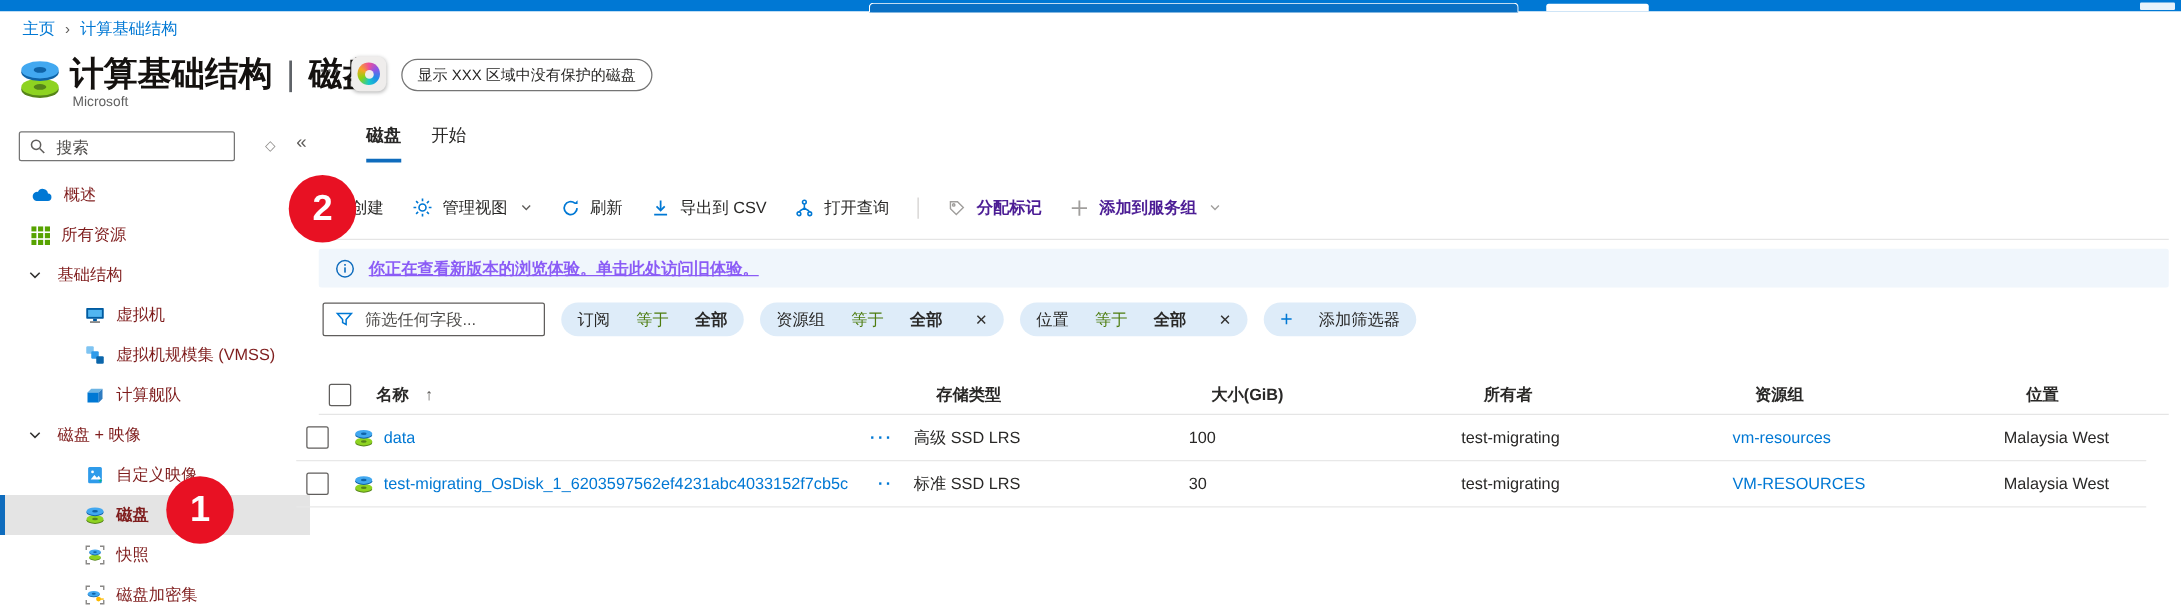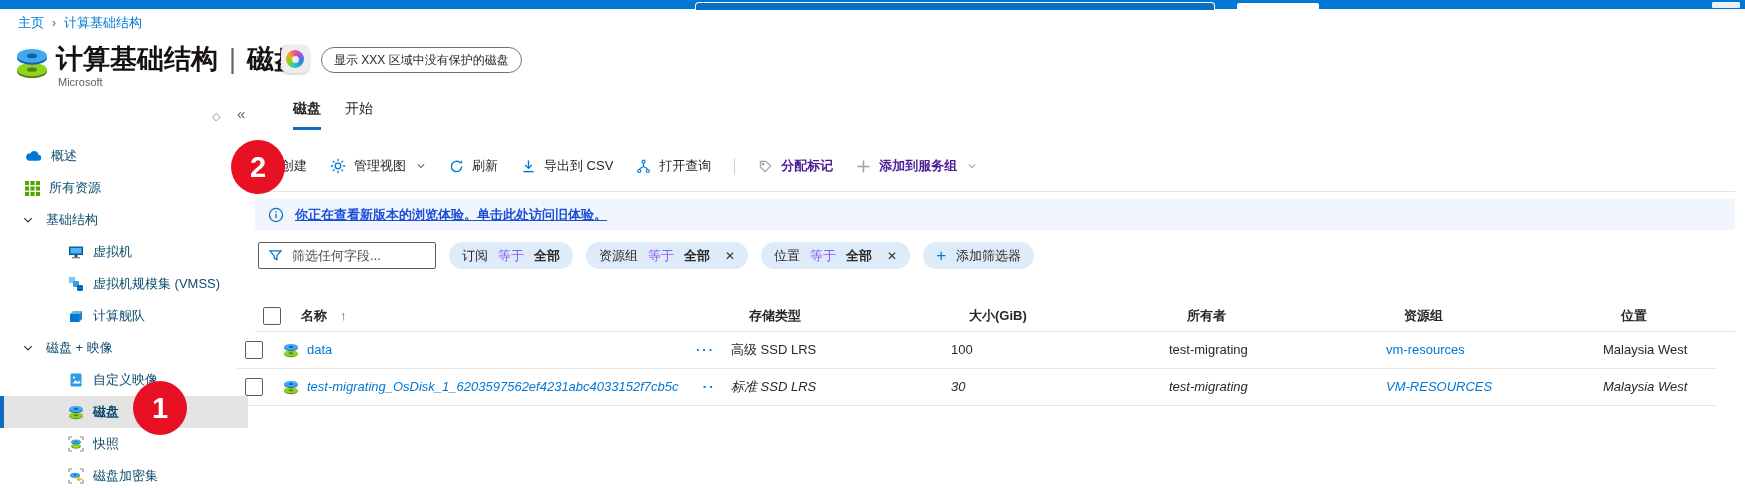--- a/index.html
+++ b/index.html
@@ -131,6 +131,13 @@
 <div class="hint-pill">显示 XXX 区域中没有保护的磁盘</div>
 
 <div class="sidebar">
+  <div class="side-search">
+    <svg width="14" height="14" viewBox="0 0 16 16" fill="none" stroke="#605e5c" stroke-width="1.4">
+        <circle cx="6.7" cy="6.7" r="4.2"></circle>
+        <path d="M10 10l4.2 4.2"></path>
+      </svg>
+    <input placeholder="搜索" style="">
+  </div>
   <div class="side-sync">◇</div>
 
   <div class="nav">

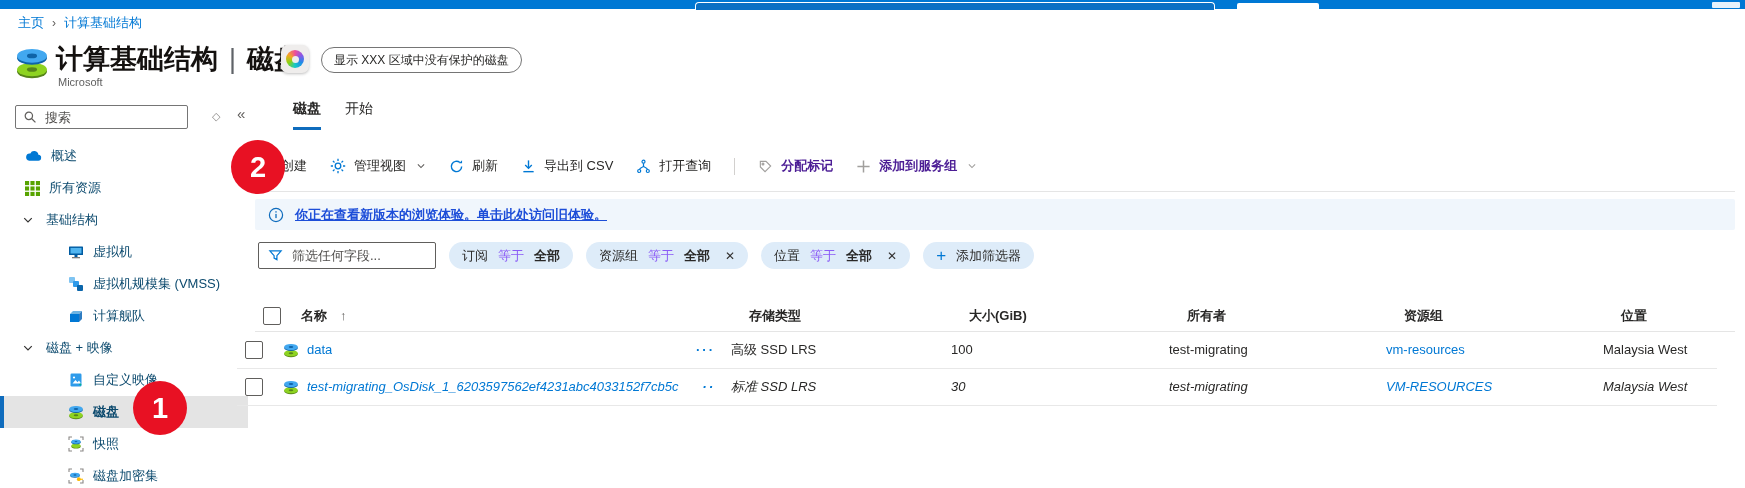--- a/index.html
+++ b/index.html
@@ -41,7 +41,7 @@
   .side-search input::placeholder{color:#4f4d4b;opacity:1;}
   .side-sync{position:absolute;left:212px;top:18px;color:#8a8886;font-size:11px;cursor:pointer;}
   .nav{position:absolute;left:0;top:48px;right:0;}
-  .nav-item{height:32px;display:flex;align-items:center;gap:9px;padding-left:25px;cursor:pointer;position:relative;color:#0c4a6e;}
+  .nav-item{height:32px;display:flex;align-items:center;gap:9px;padding-left:25px;cursor:pointer;position:relative;color:#7f1d1d;}
   .nav-item.group{padding-left:22px;gap:12px;}
   .nav-item.child{padding-left:68px;}
   .nav-item.selected{background:#e4e4e4;font-weight:bold;}

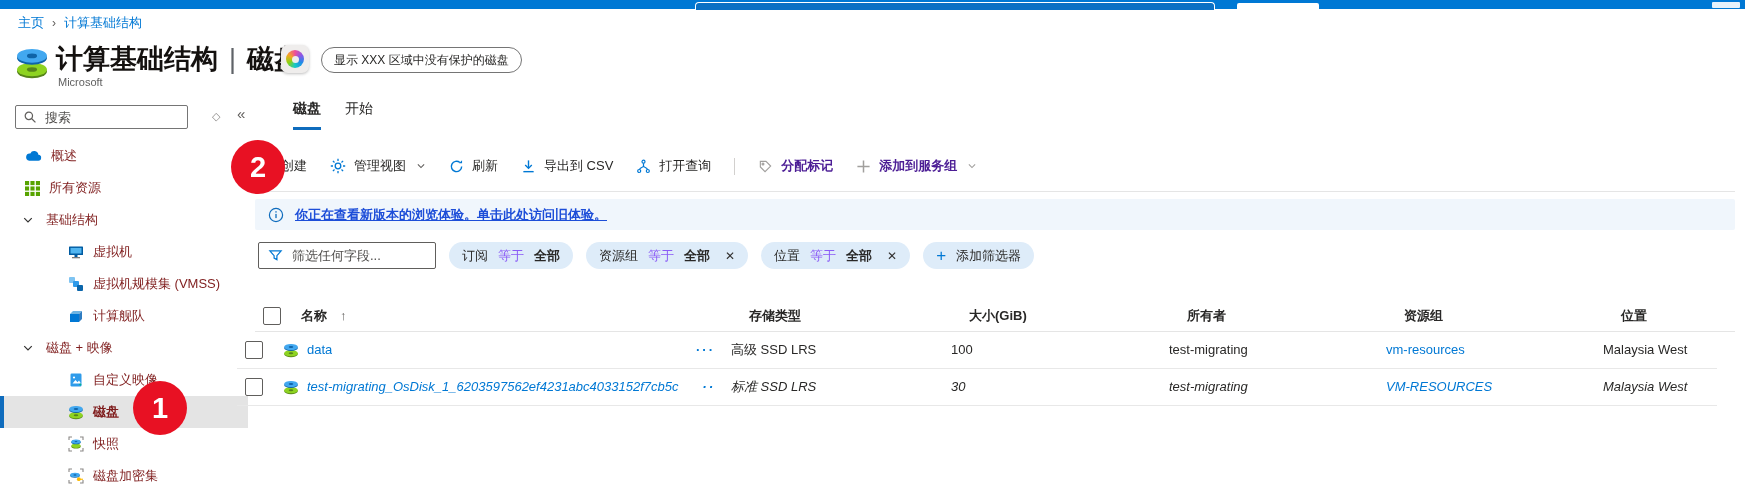--- a/index.html
+++ b/index.html
@@ -63,7 +63,7 @@
   
   .banner{position:absolute;left:255px;top:199px;width:1480px;height:31px;background:#f0f6fc;border-radius:2px;
     display:flex;align-items:center;gap:11px;padding-left:13px;box-sizing:border-box;}
-  .banner a{color:#1d4ed8;text-decoration:underline;font-weight:600;cursor:pointer;}
+  .banner a{color:#8b5cf6;text-decoration:underline;font-weight:600;cursor:pointer;}
   
   .filters{position:absolute;left:258px;top:242px;display:flex;align-items:center;gap:13px;}
   .filter-input{width:178px;height:27px;border:1px solid #605e5c;border-radius:2px;display:flex;align-items:center;

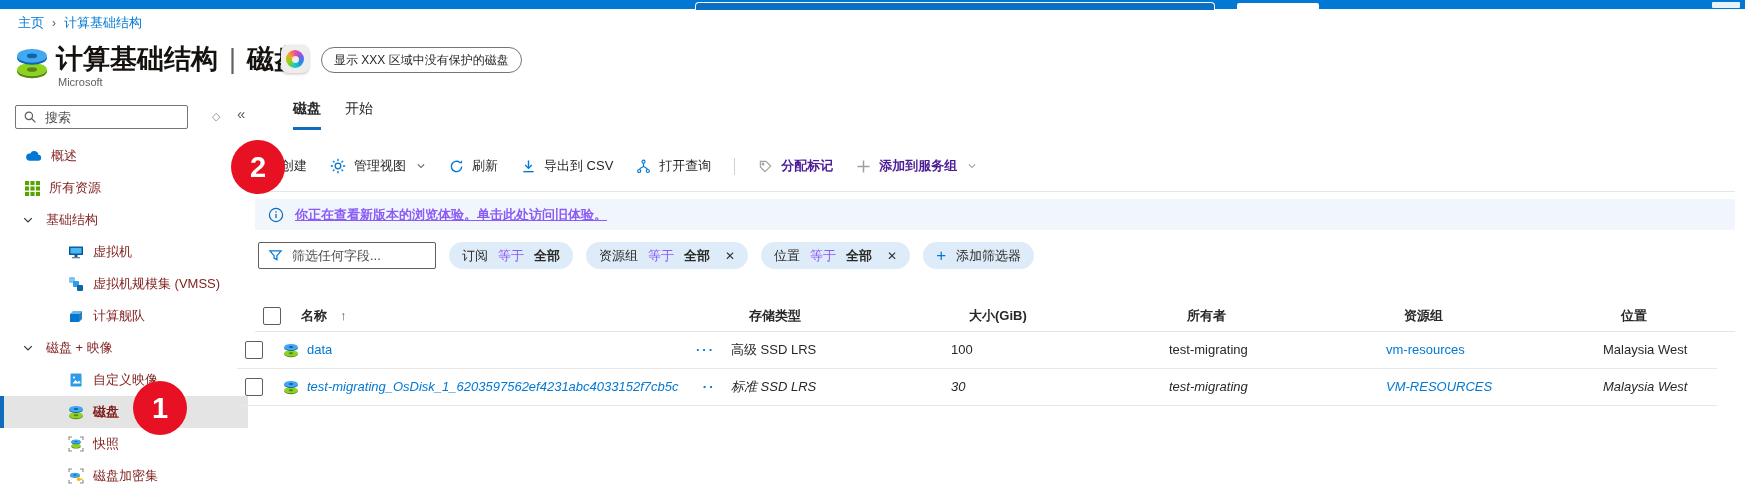--- a/index.html
+++ b/index.html
@@ -70,7 +70,7 @@
     gap:7px;padding:0 9px;box-sizing:border-box;background:#fff;}
   .filter-input input{border:none;outline:none;flex:1;min-width:0;font-family:inherit;font-size:13px;color:#292827;}
   .filter-input input::placeholder{color:#4f4d4b;opacity:1;}
-  .pill{height:27px;background:#deecf9;border-radius:14px;display:flex;align-items:center;gap:10px;
+  .pill{height:27px;background:#deecf9;border-radius:14px;display:flex;align-items:center;gap:21px;
     padding:0 13px;cursor:pointer;color:#292827;white-space:nowrap;}
   .pill .op{color:#8b5cf6;}
   .pill .val{font-weight:bold;}

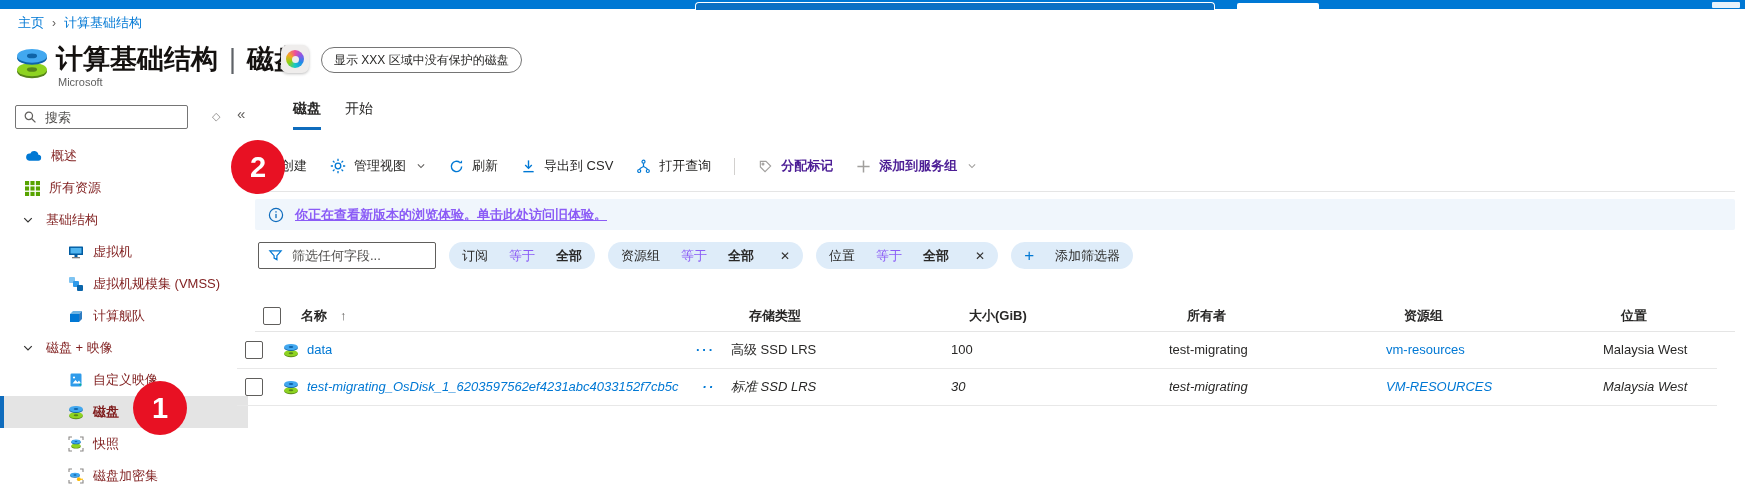--- a/index.html
+++ b/index.html
@@ -72,7 +72,7 @@
   .filter-input input::placeholder{color:#4f4d4b;opacity:1;}
   .pill{height:27px;background:#deecf9;border-radius:14px;display:flex;align-items:center;gap:21px;
     padding:0 13px;cursor:pointer;color:#292827;white-space:nowrap;}
-  .pill .op{color:#8b5cf6;}
+  .pill .op{color:#4d7c0f;}
   .pill .val{font-weight:bold;}
   .pill .x{margin-left:5px;color:#323130;font-size:12px;cursor:pointer;}
   .pill .plus{color:#0078d4;font-size:17px;font-weight:400;line-height:1;}

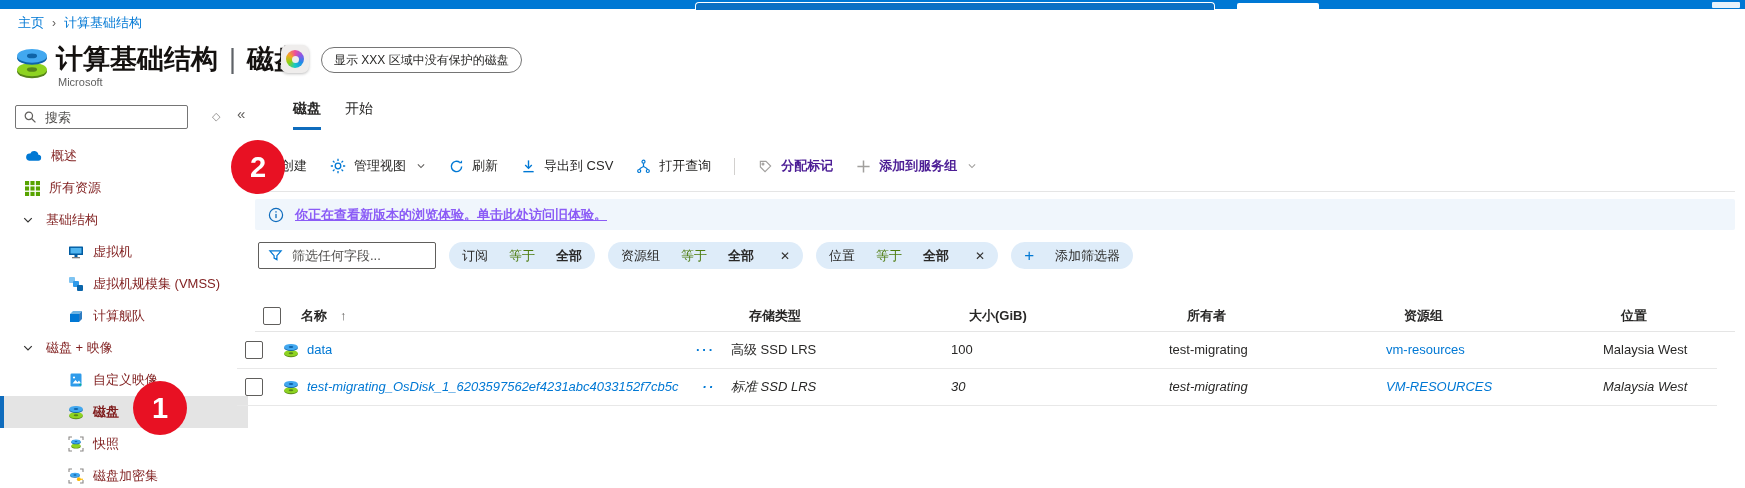--- a/index.html
+++ b/index.html
@@ -80,7 +80,7 @@
   .tgrid{display:grid;grid-template-columns:46px 448px 220px 218px 217px 217px 1fr;align-items:center;}
   .thead{position:absolute;left:255px;top:300px;width:1480px;height:31px;font-weight:bold;border-bottom:1px solid #e5e5e5;}
   .trow{position:absolute;left:237px;width:1480px;height:37px;border-bottom:1px solid #e8e8e8;}
-  .row0{top:331px;} .row1{top:368px;font-style:italic;}
+  .row0{top:331px;} .row1{top:368px;}
   .cbx{width:18px;height:18px;border:1px solid #605e5c;border-radius:2px;background:#fff;margin-left:8px;cursor:pointer;box-sizing:border-box;}
   .namecell{display:flex;align-items:center;gap:8px;padding-right:16px;min-width:0;}
   .namecell a{color:#0078d4;cursor:pointer;white-space:nowrap;overflow:hidden;text-overflow:ellipsis;}

